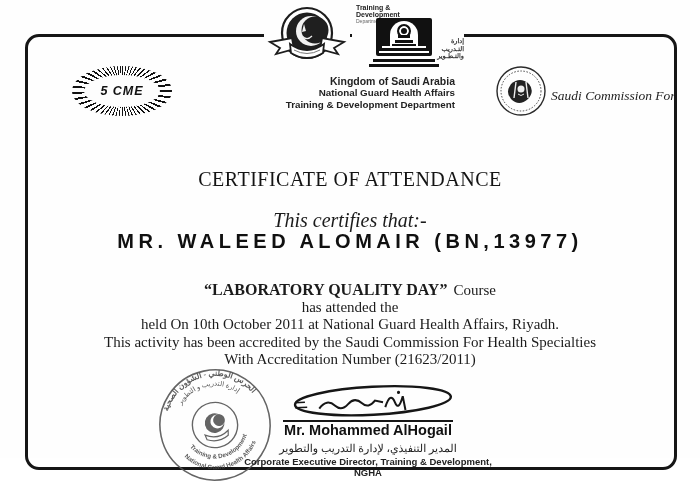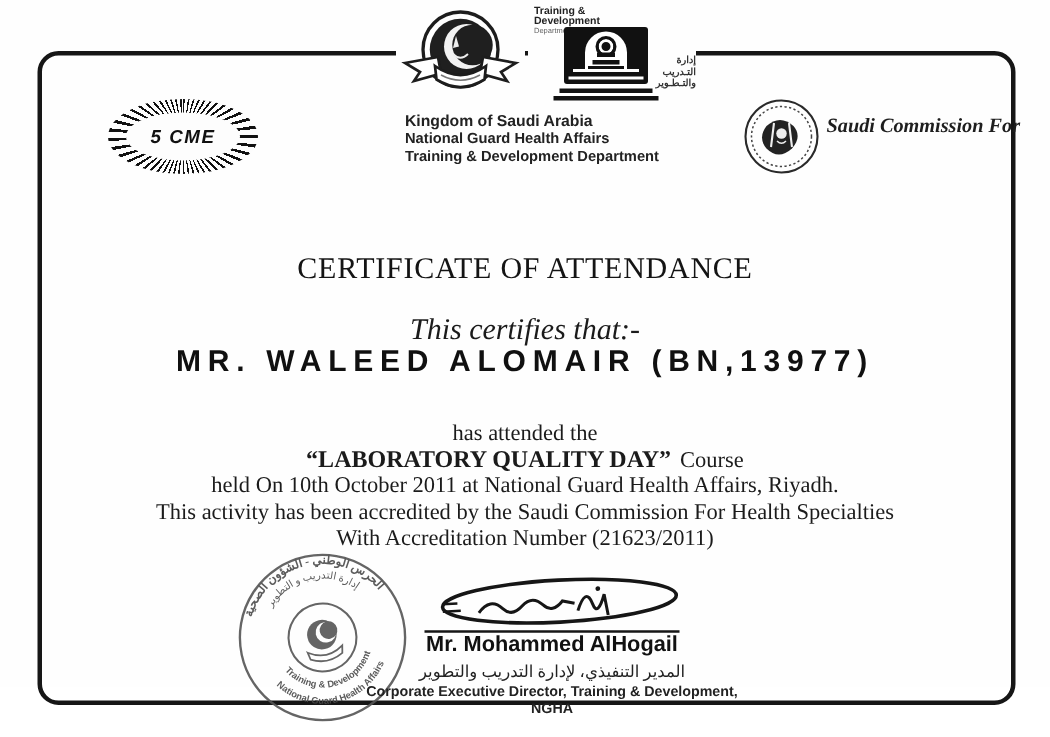--- a/index.html
+++ b/index.html
@@ -28,7 +28,7 @@
   .tnd-bar{position:absolute;background:#111;height:3px;left:50%;transform:translateX(-50%);}
   .tnd-ar{position:absolute;right:0;top:34px;text-align:right;font-size:6.5px;line-height:7.5px;color:#333;font-weight:bold;}
 
-  .org{left:270px;top:75px;width:185px;text-align:left;
+  .org{left:270px;top:75px;width:185px;text-align:right;
        font-family:"Liberation Sans",sans-serif;font-weight:bold;color:#222;}
   .org-l1{font-size:10.5px;line-height:12px;}
   .org-l2,.org-l3{font-size:9.8px;line-height:11.5px;}

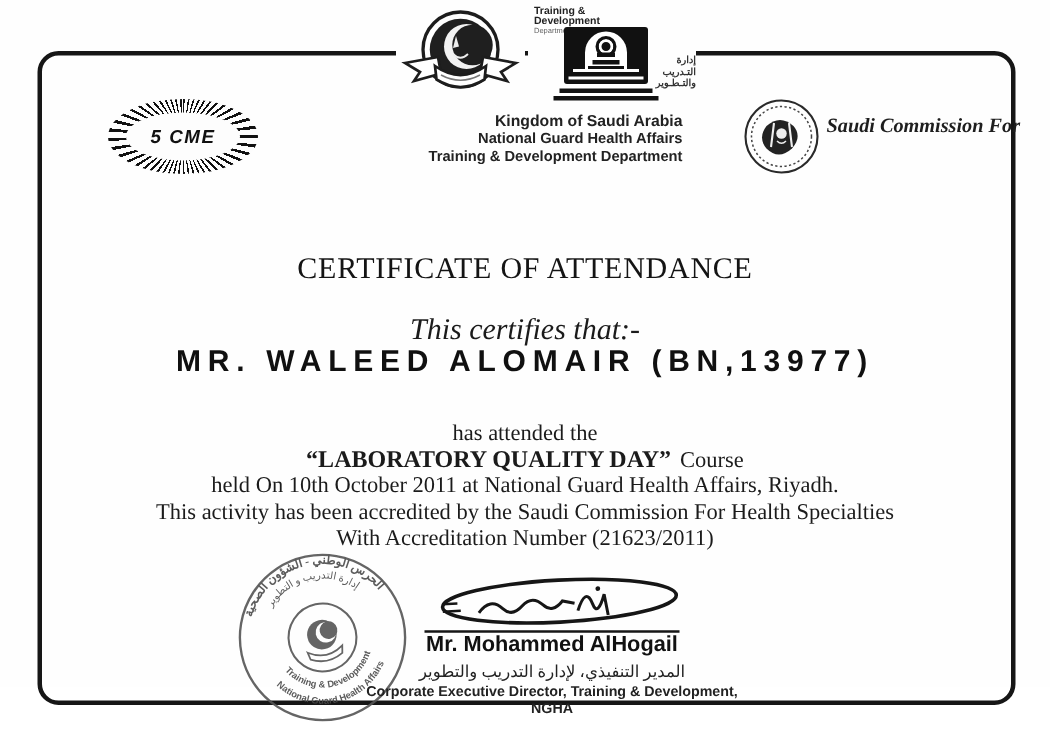--- a/index.html
+++ b/index.html
@@ -42,7 +42,7 @@
        font-size:12.5px;letter-spacing:1px;color:#111;}
 
   .seal{left:494px;top:64px;width:54px;height:54px;}
-  .commission{left:551px;top:76px;width:130px;font-style:italic;font-weight:bold;
+  .commission{left:551px;top:88px;width:130px;font-style:italic;font-weight:normal;
        font-size:13.5px;line-height:15px;color:#1e1e1e;}
 
   

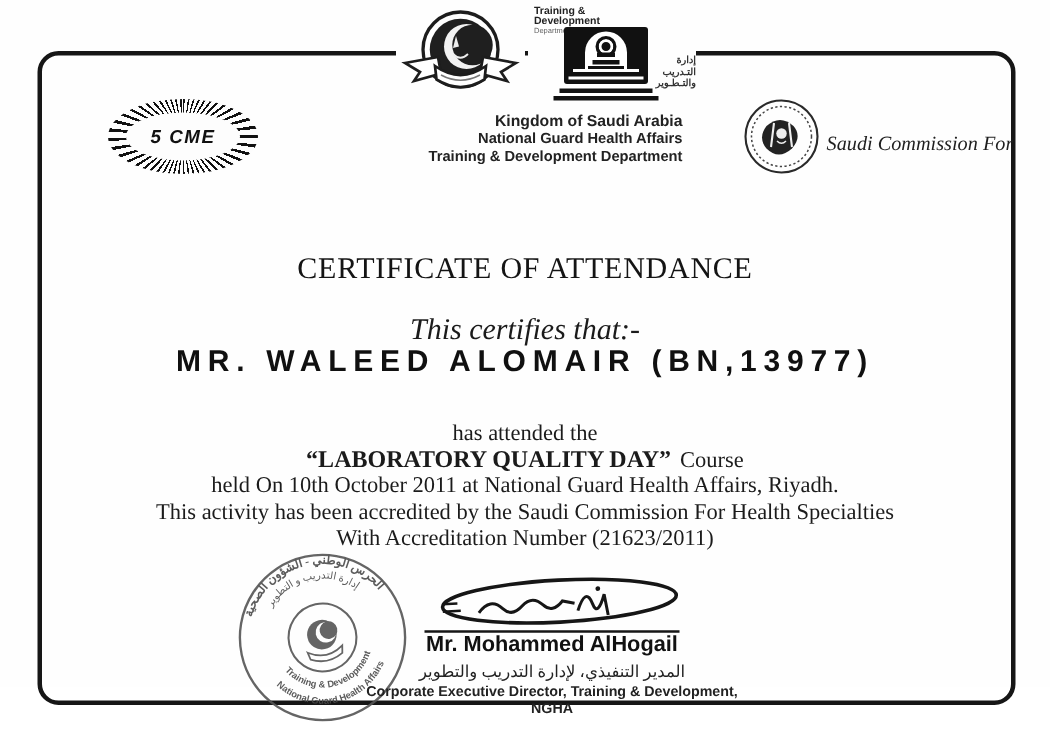--- a/index.html
+++ b/index.html
@@ -139,10 +139,10 @@
   <div class="abs center recipient">MR. WALEED ALOMAIR (BN,13977)</div>
 
   <div class="abs center bodyblock">
-    <div>has attended the</div>
     <div>
       <span class="course-name">“LABORATORY QUALITY DAY”</span><span class="course-suffix">Course</span>
     </div>
+    <div>has attended the</div>
     <div>held On 10th October 2011 at  National Guard Health Affairs, Riyadh.</div>
     <div>This activity has been accredited by the Saudi Commission For Health Specialties</div>
     <div>With Accreditation Number (21623/2011)</div>

